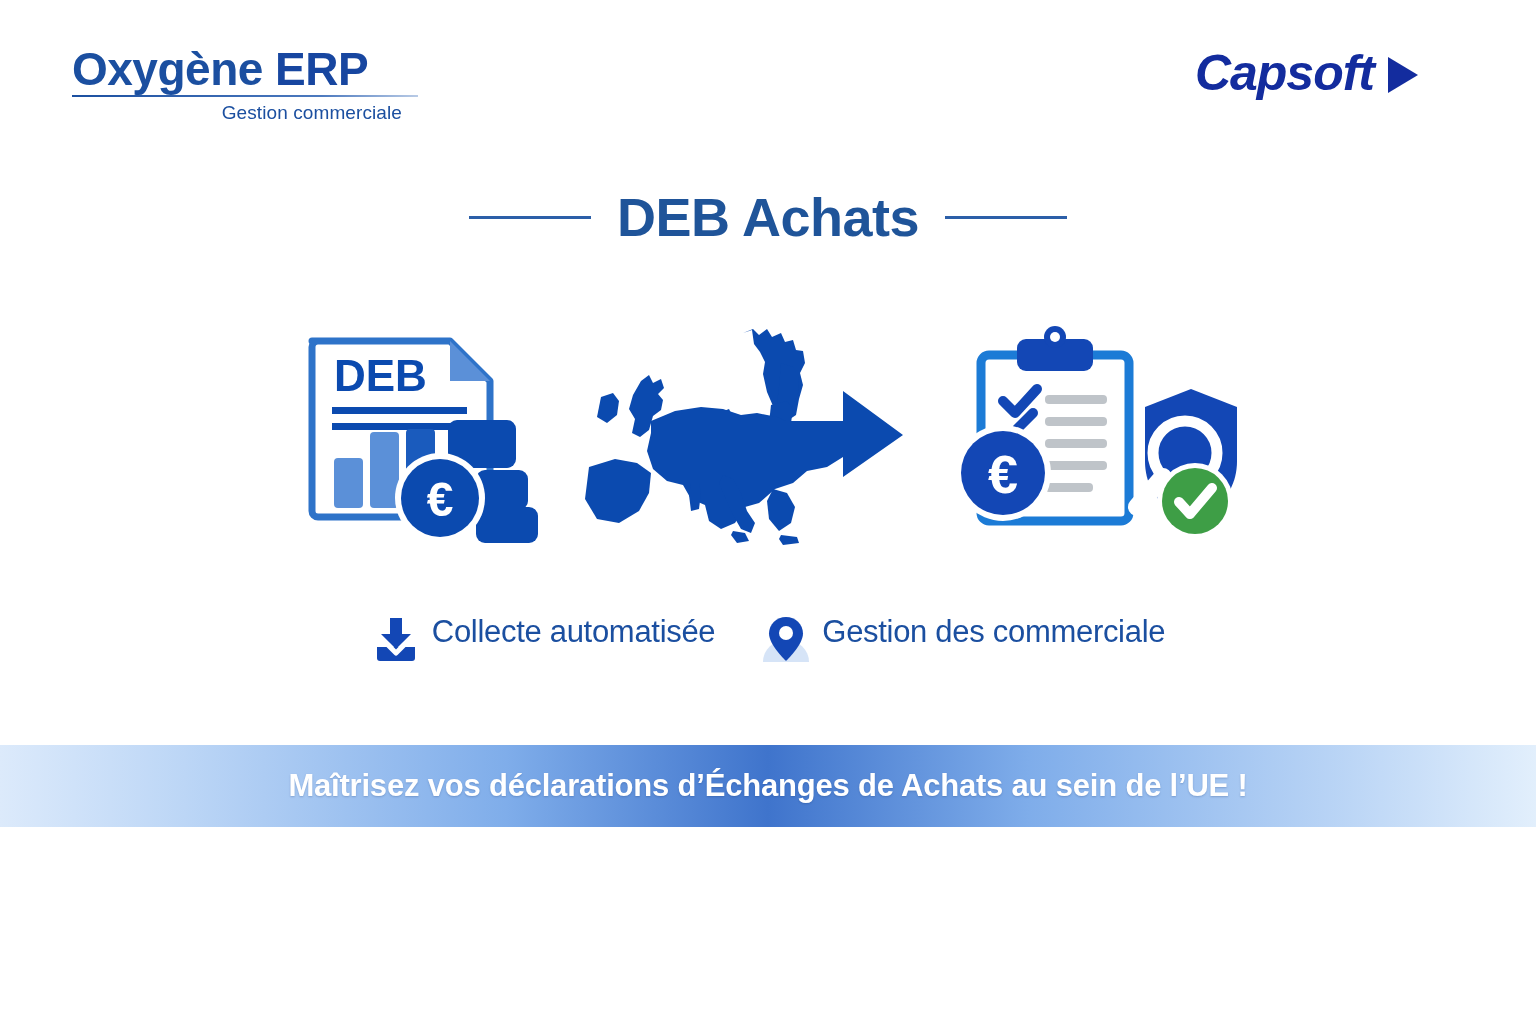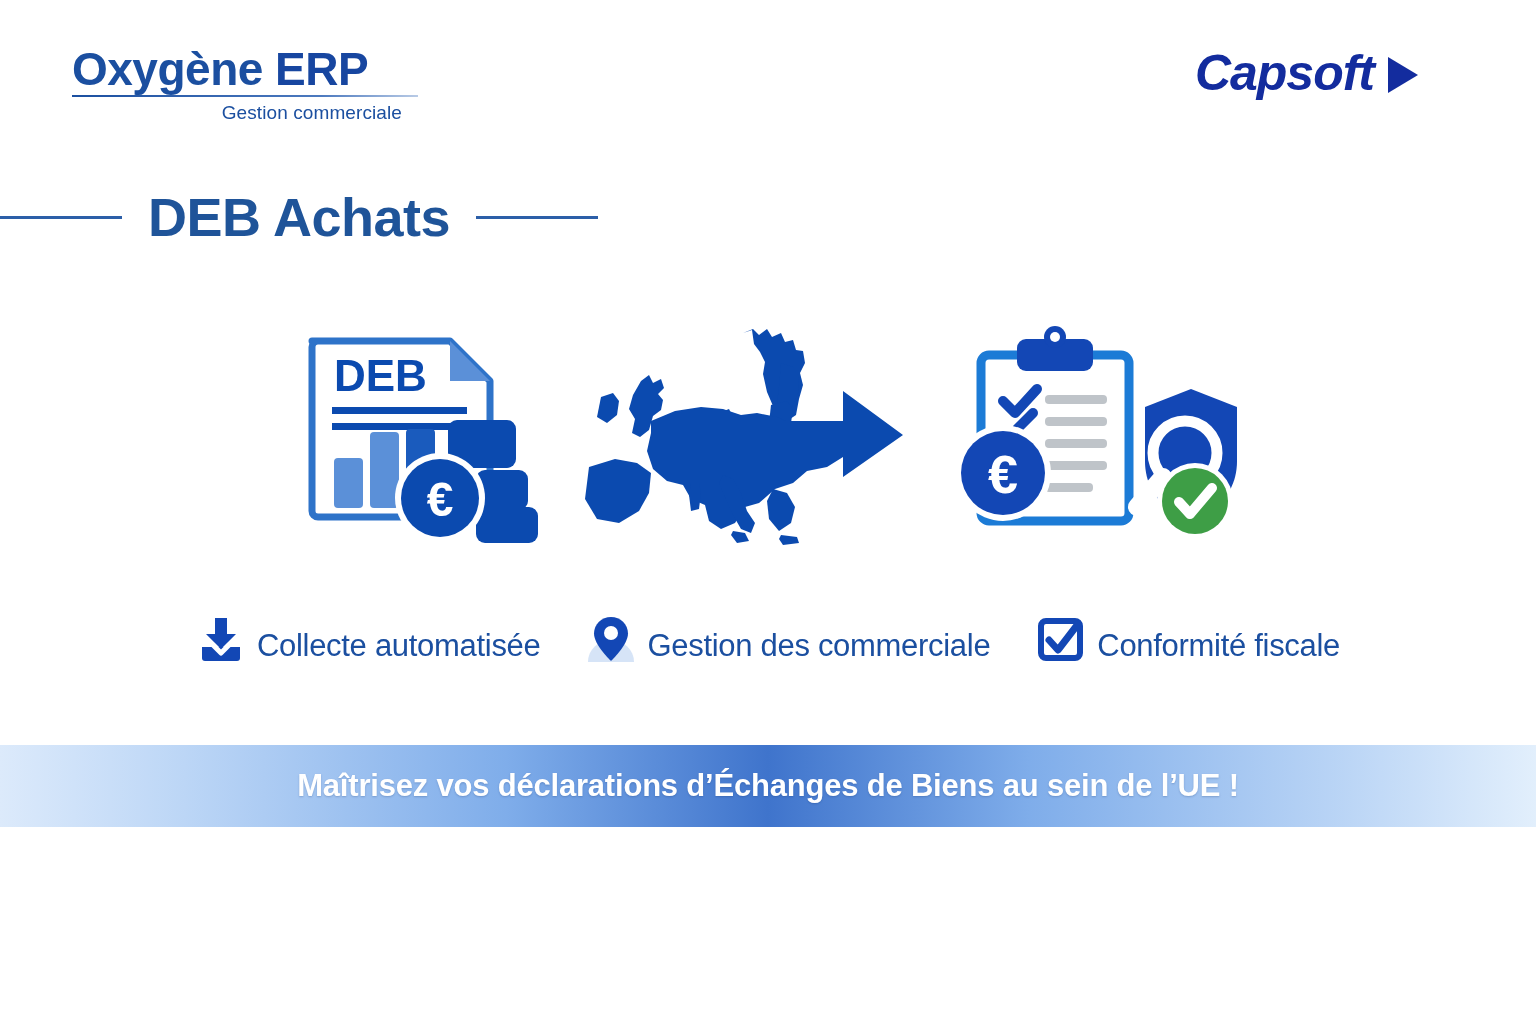--- a/index.html
+++ b/index.html
@@ -48,7 +48,7 @@
   
   #title-block {
     position:absolute; top:188px; left:0; width:1536px;
-    display:flex; align-items:center; gap:26px;
+    display:flex; align-items:center; justify-content:center; gap:26px;
   }
   .title-rule { width:122px; height:3px; background:#2C5FA8; }
   #page-title {

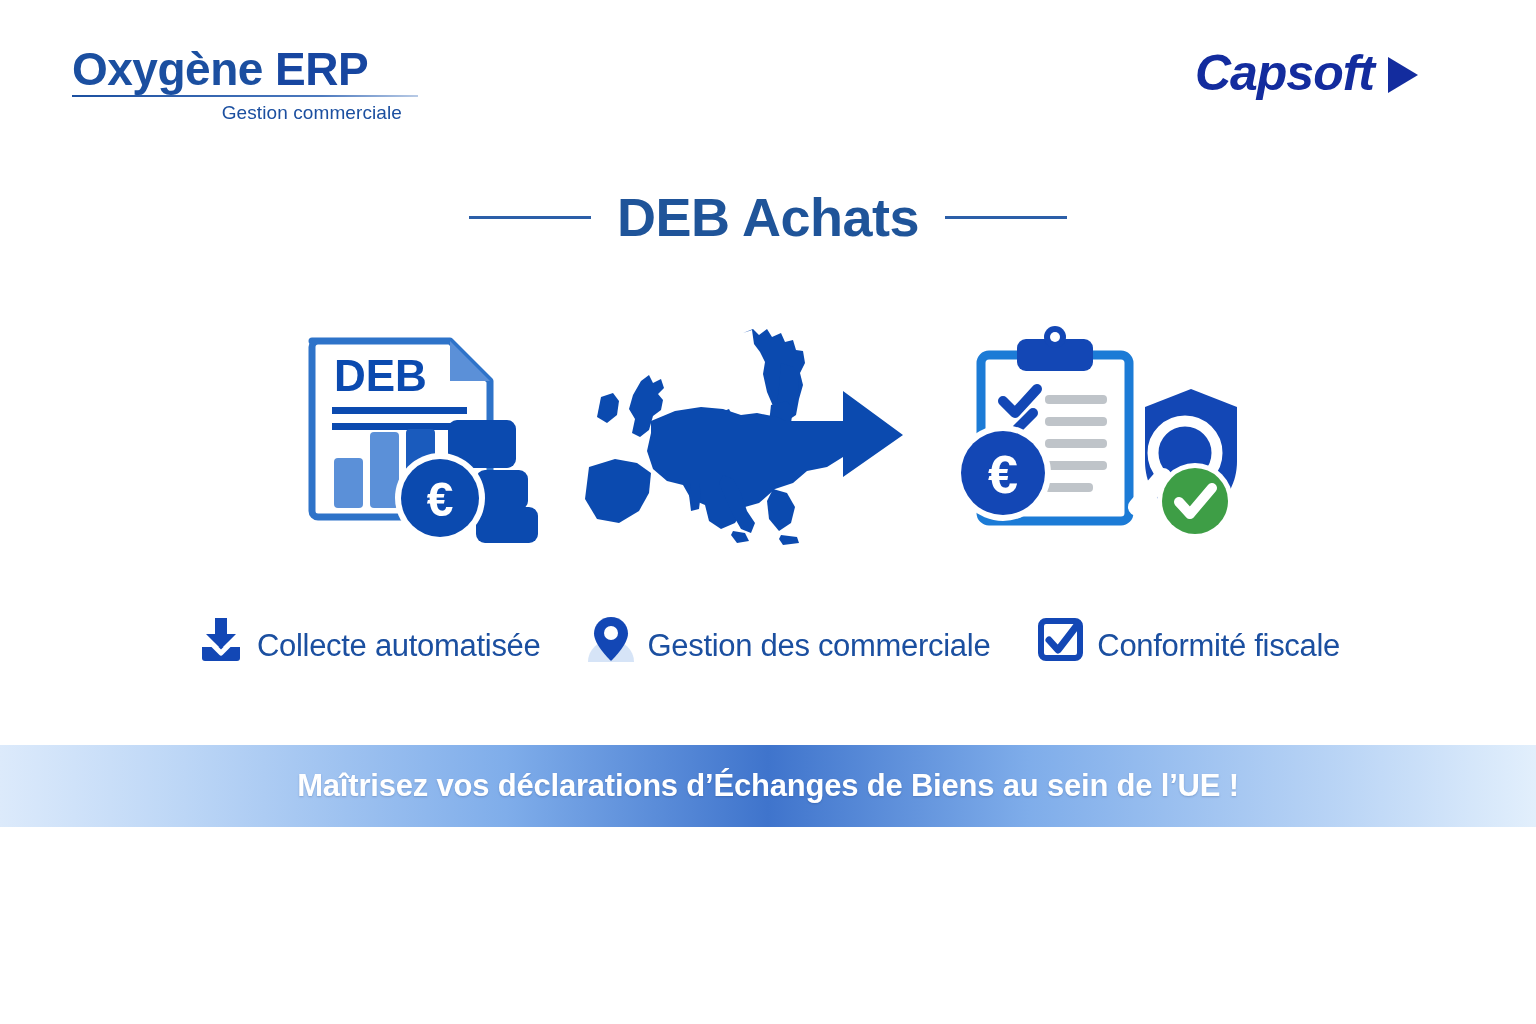--- a/index.html
+++ b/index.html
@@ -70,7 +70,7 @@
     position:absolute; top:606px; left:0; width:1536px; height:66px;
     display:flex; align-items:center; justify-content:center; gap:46px;
   }
-  .feature { display:flex; align-items:flex-end; gap:11px; }
+  .feature { display:flex; align-items:flex-start; gap:11px; }
   .feature-label {
     font-size:31px; color:#1B4FA0; font-weight:400;
     letter-spacing:-0.3px; white-space:nowrap;

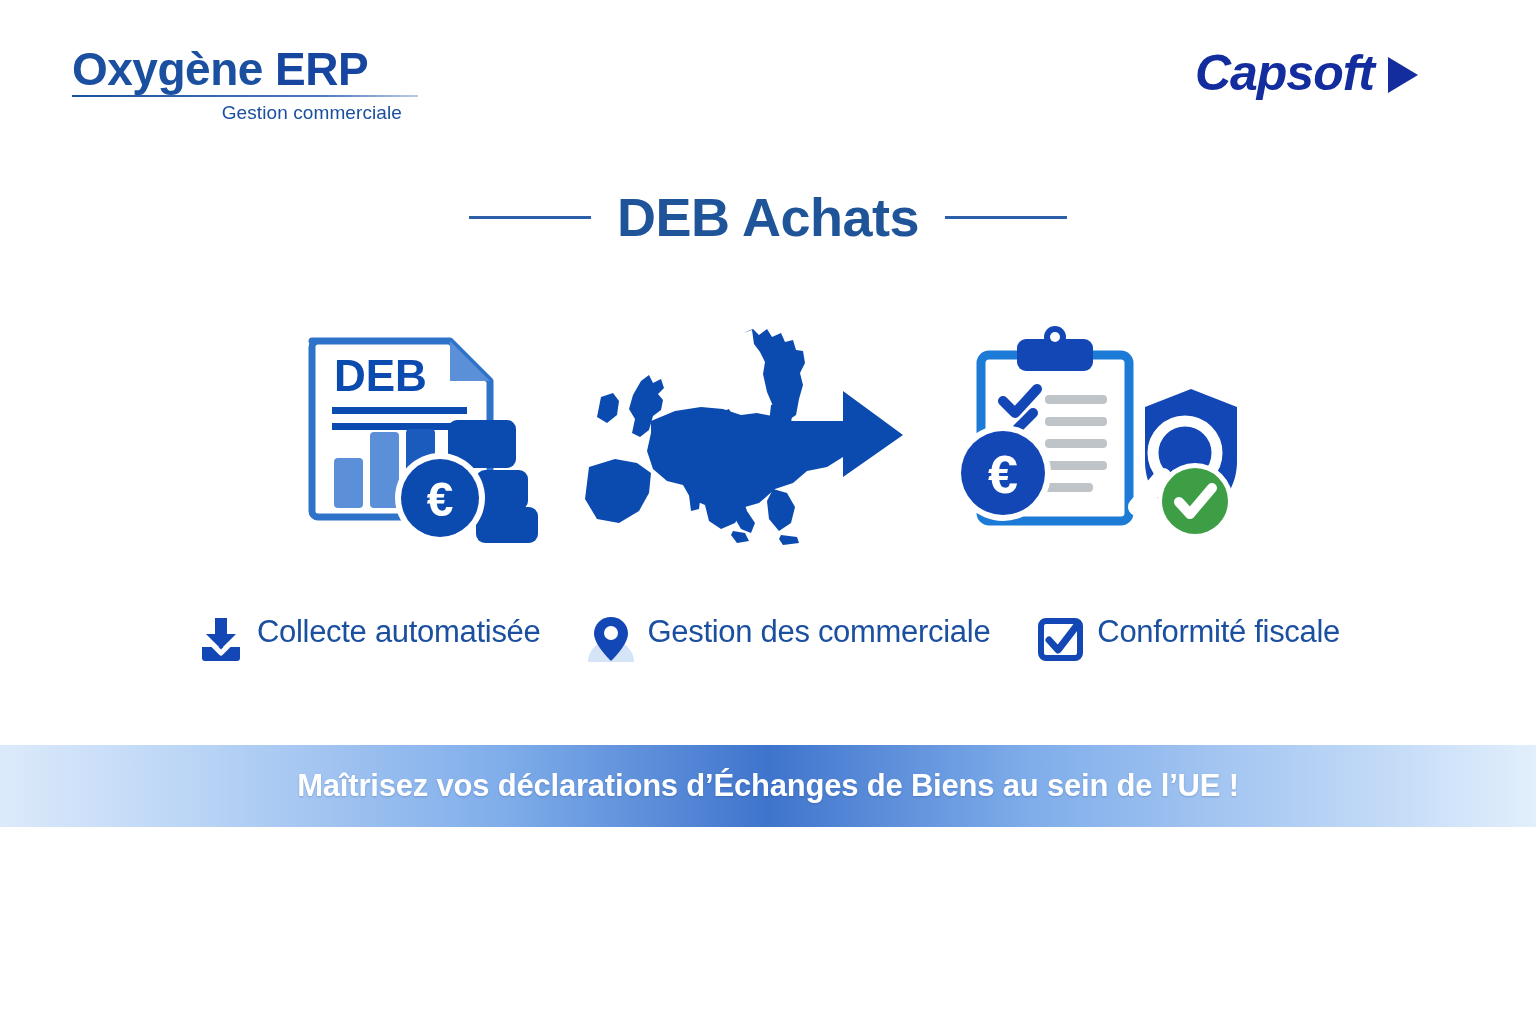--- a/index.html
+++ b/index.html
@@ -234,13 +234,6 @@
     <span class="feature-label">Gestion des commerciale</span>
   </div>
 
-  <div class="feature">
-    <svg class="feature-icon" viewBox="0 0 50 50">
-      <rect x="5" y="7" width="39" height="37" rx="5" fill="none" stroke="#1347B5" stroke-width="6"></rect>
-      <path d="M13 26 l9 10 20 -26" fill="none" stroke="#1347B5" stroke-width="7" stroke-linecap="round" stroke-linejoin="round"></path>
-    </svg>
-    <span class="feature-label">Conformité fiscale</span>
-  </div>
 
 </div>
 

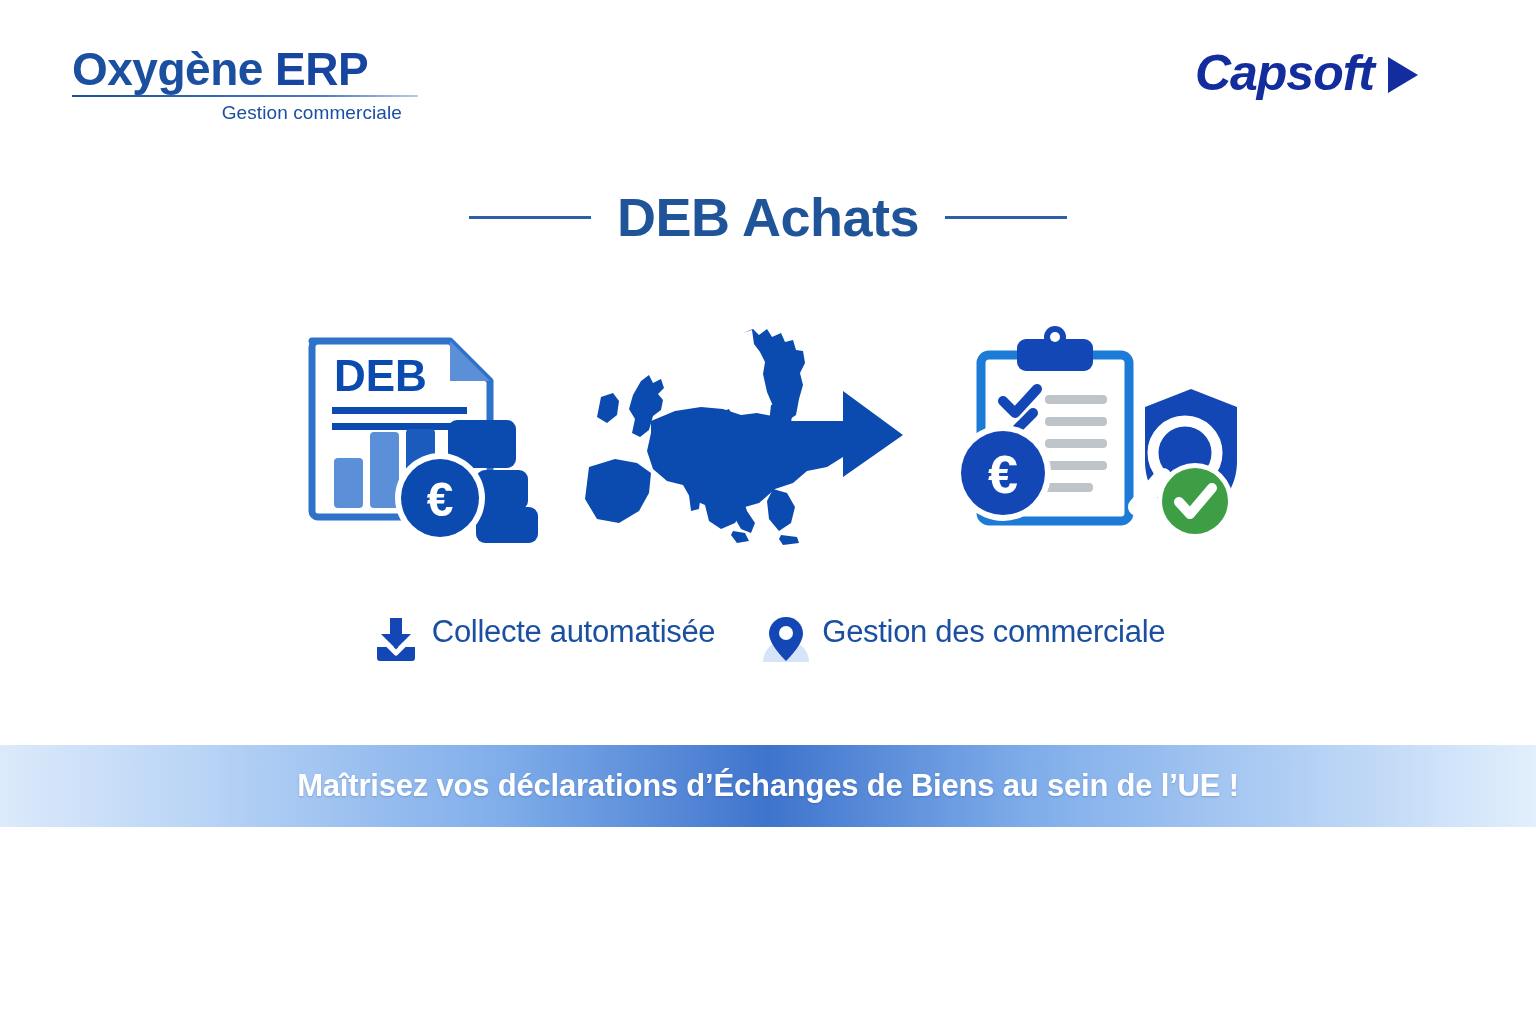--- a/index.html
+++ b/index.html
@@ -238,7 +238,7 @@
 </div>
 
 <div id="footer-banner">
-  <div id="footer-text">Maîtrisez vos déclarations d’Échanges de Biens au sein de l’UE !</div>
+  <div id="footer-text">Maîtrisez vos déclarations d’Échanges de Achats au sein de l’UE !</div>
 </div>
 
 </body></html>

